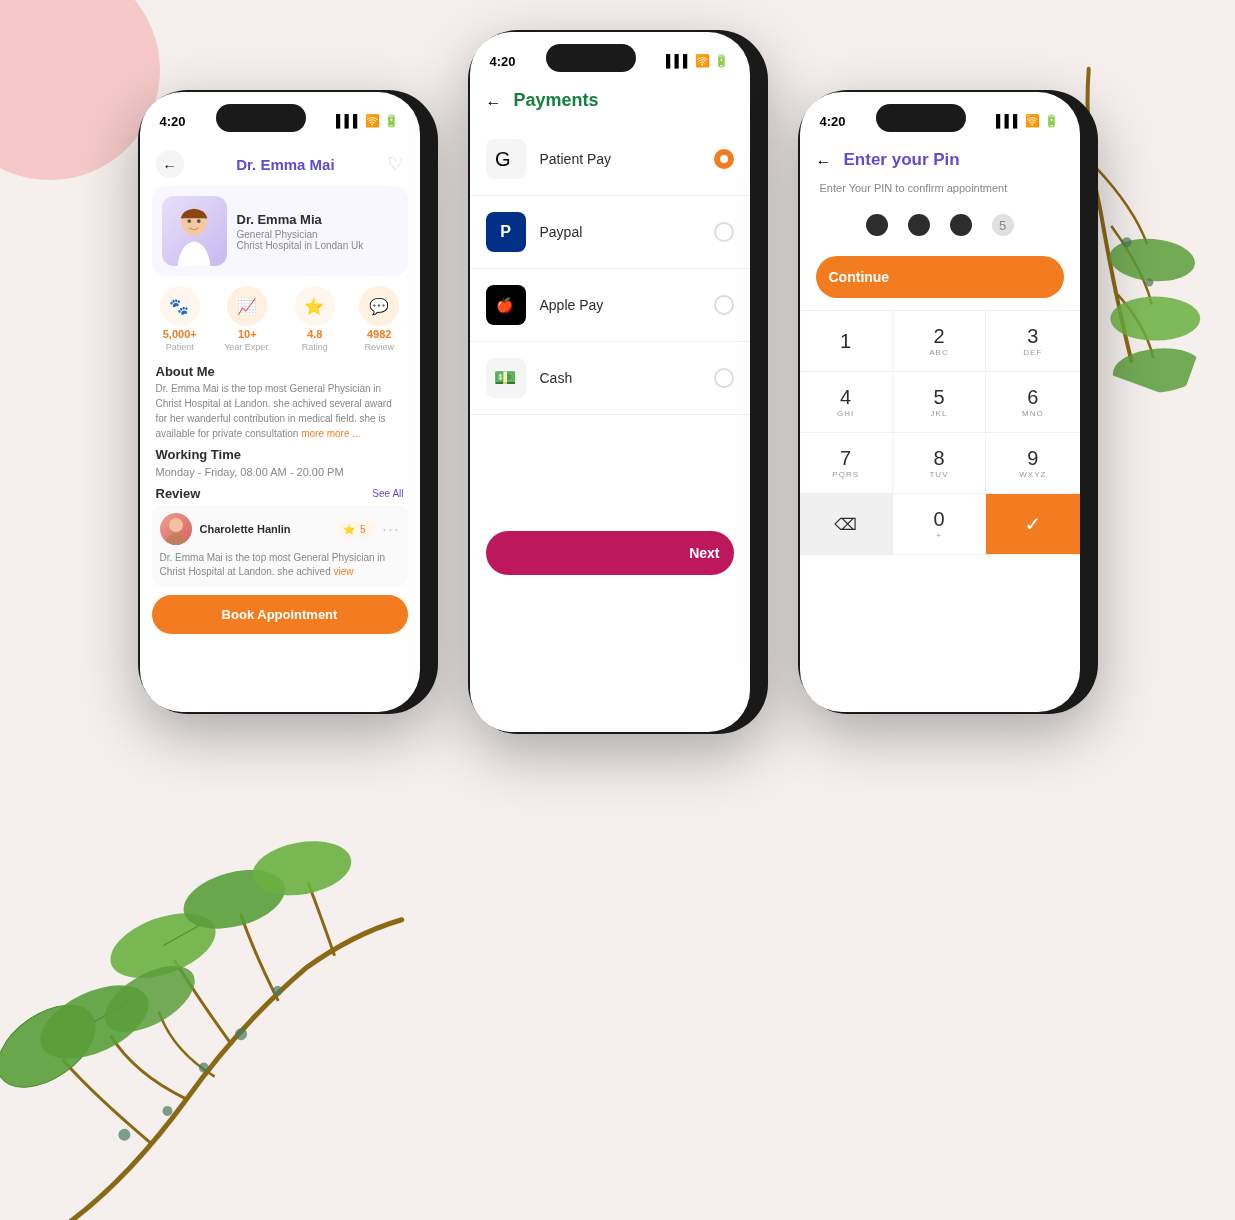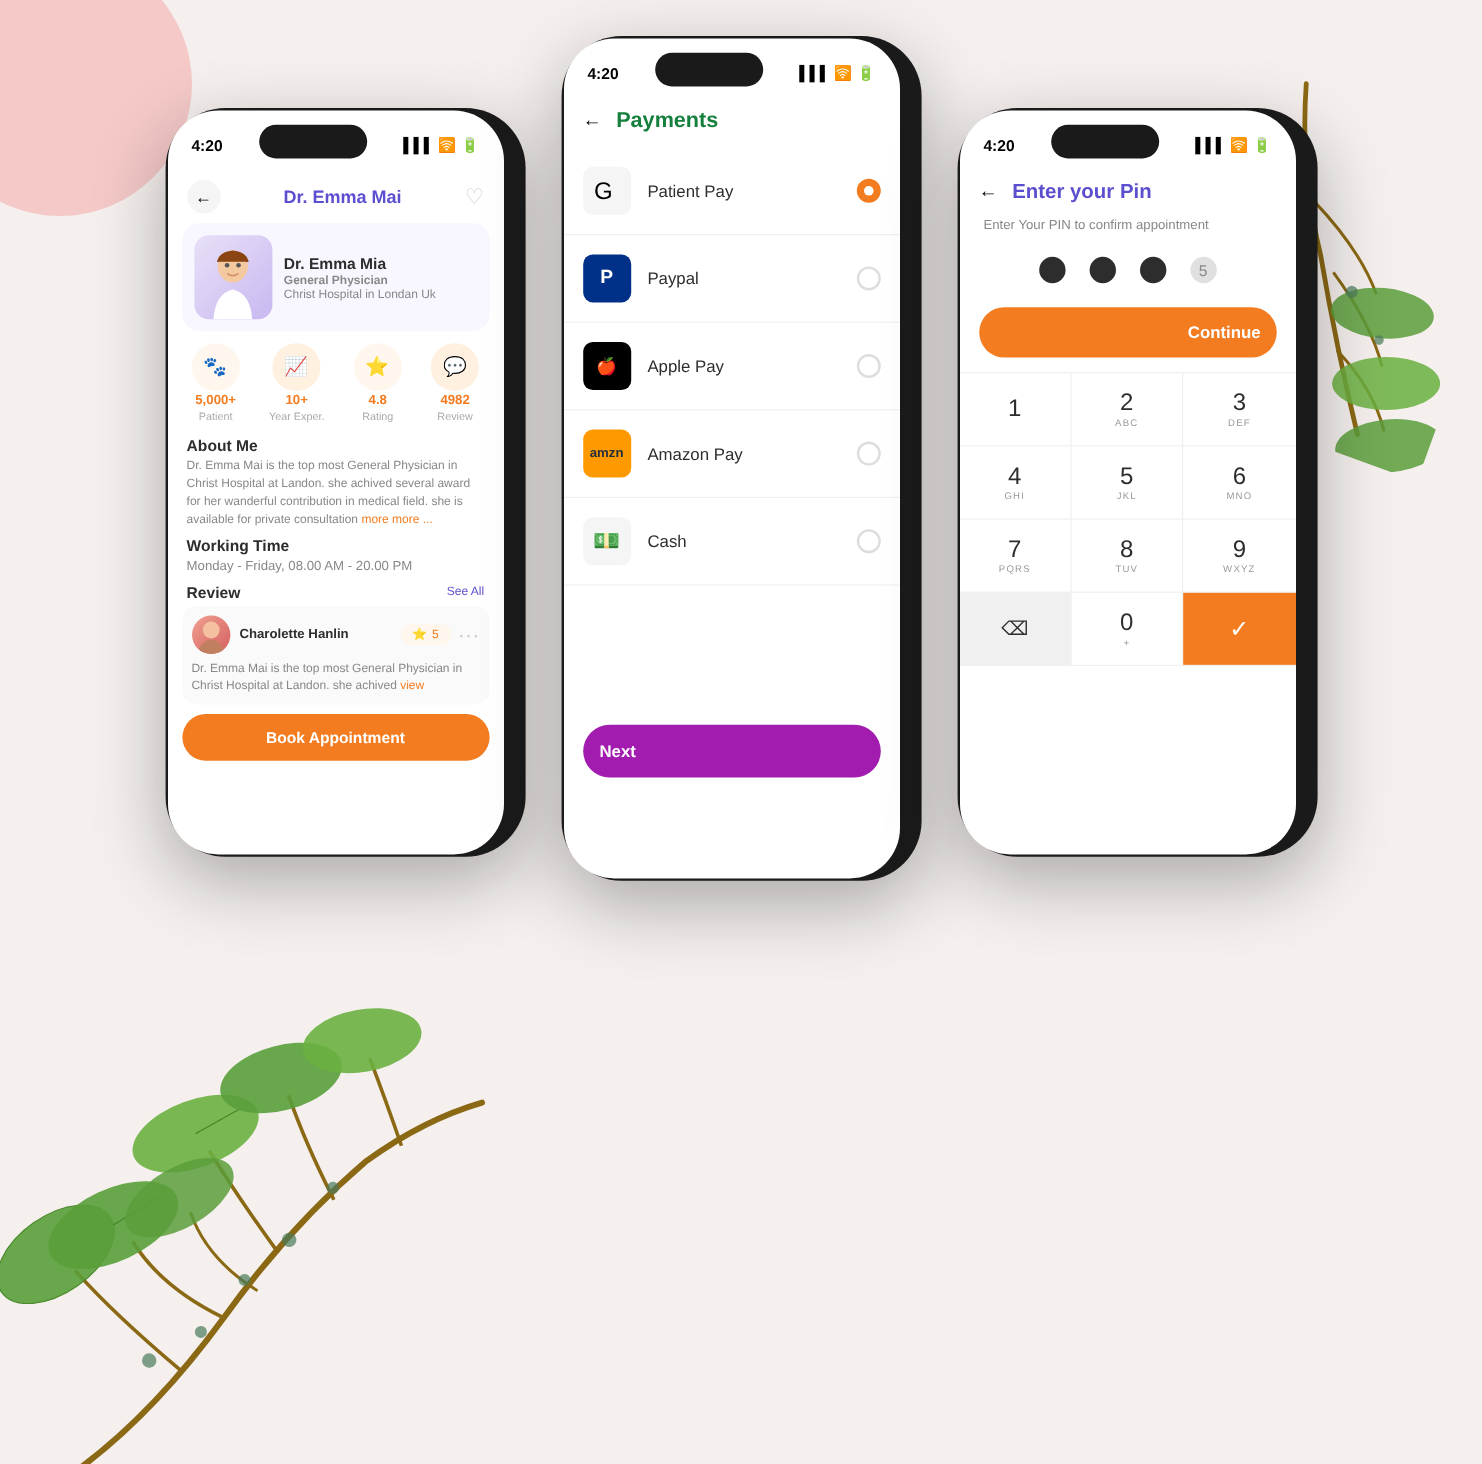--- a/index.html
+++ b/index.html
@@ -159,7 +159,6 @@
       font-size: 10px;
       color: #888;
       margin-top: 2px;
-      font-weight: bold;
     }
     .doctor-info .hospital {
       font-size: 10px;

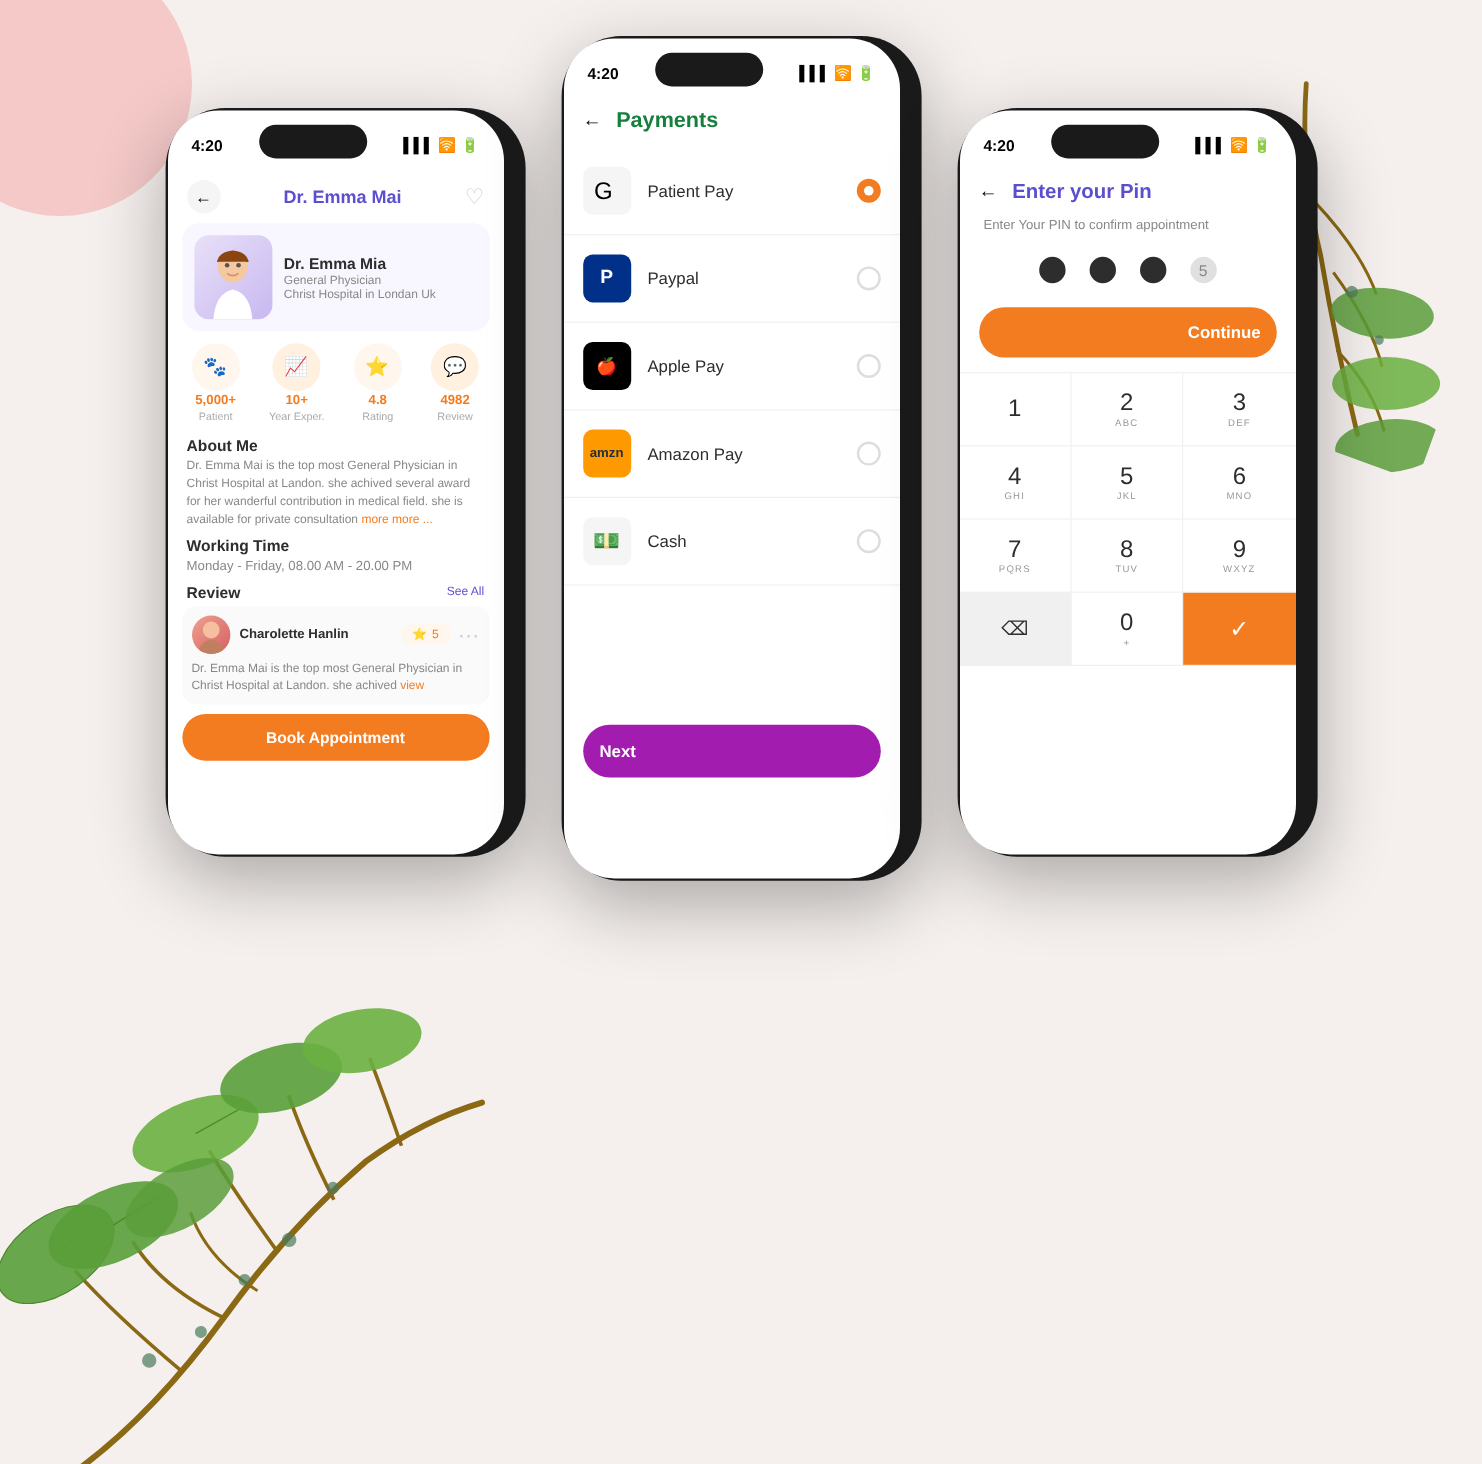--- a/index.html
+++ b/index.html
@@ -401,7 +401,7 @@
       width: calc(100% - 32px);
       font-size: 14px;
       font-weight: 600;
-      text-align: right;
+      text-align: left;
       cursor: pointer;
     }
     .keypad {

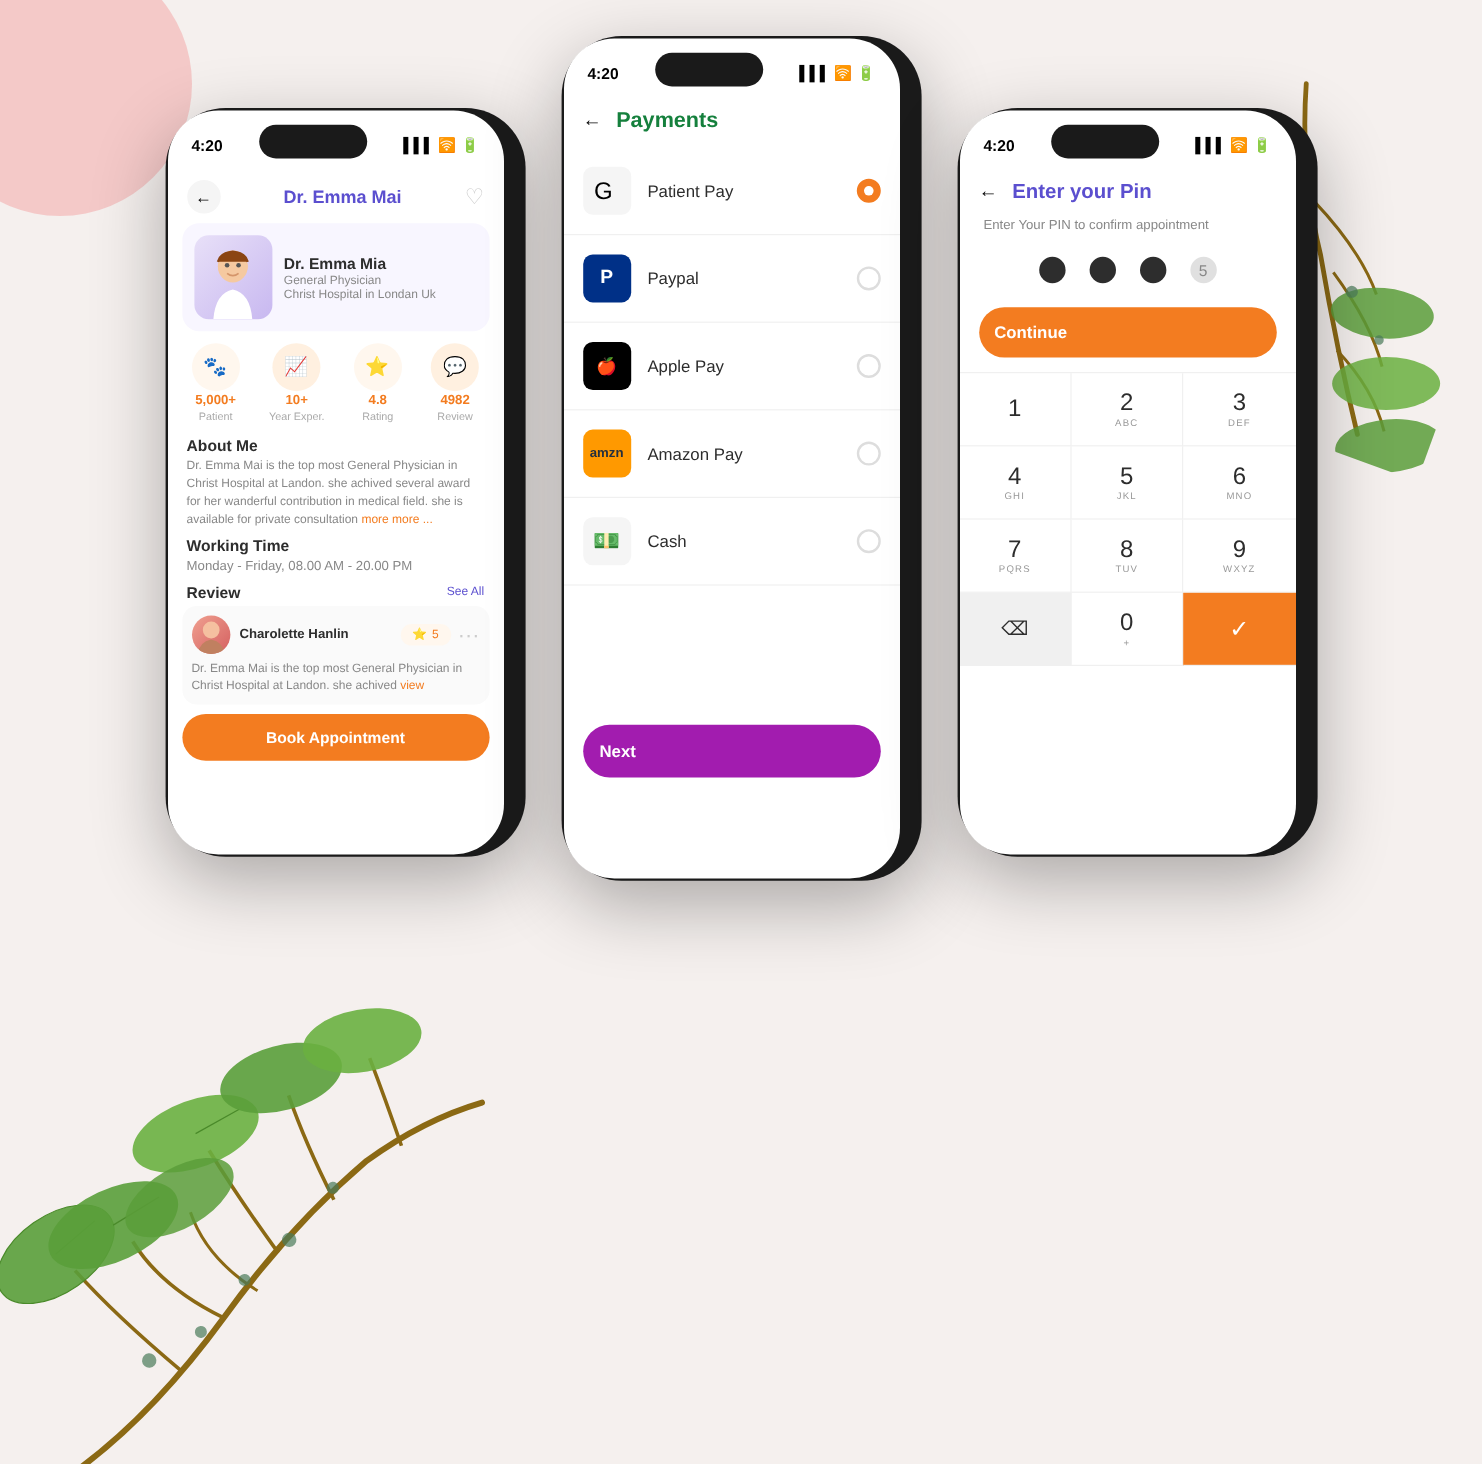--- a/index.html
+++ b/index.html
@@ -647,11 +647,6 @@
         <div class="radio-btn"></div>
       </div>
       <div class="payment-item">
-        <div class="payment-icon-box" style="background:#ff9900;border-radius:8px;font-size:11px;font-weight:700;color:#232f3e;">amzn</div>
-        <span class="payment-name">Amazon Pay</span>
-        <div class="radio-btn"></div>
-      </div>
-      <div class="payment-item">
         <div class="payment-icon-box">💵</div>
         <span class="payment-name">Cash</span>
         <div class="radio-btn"></div>

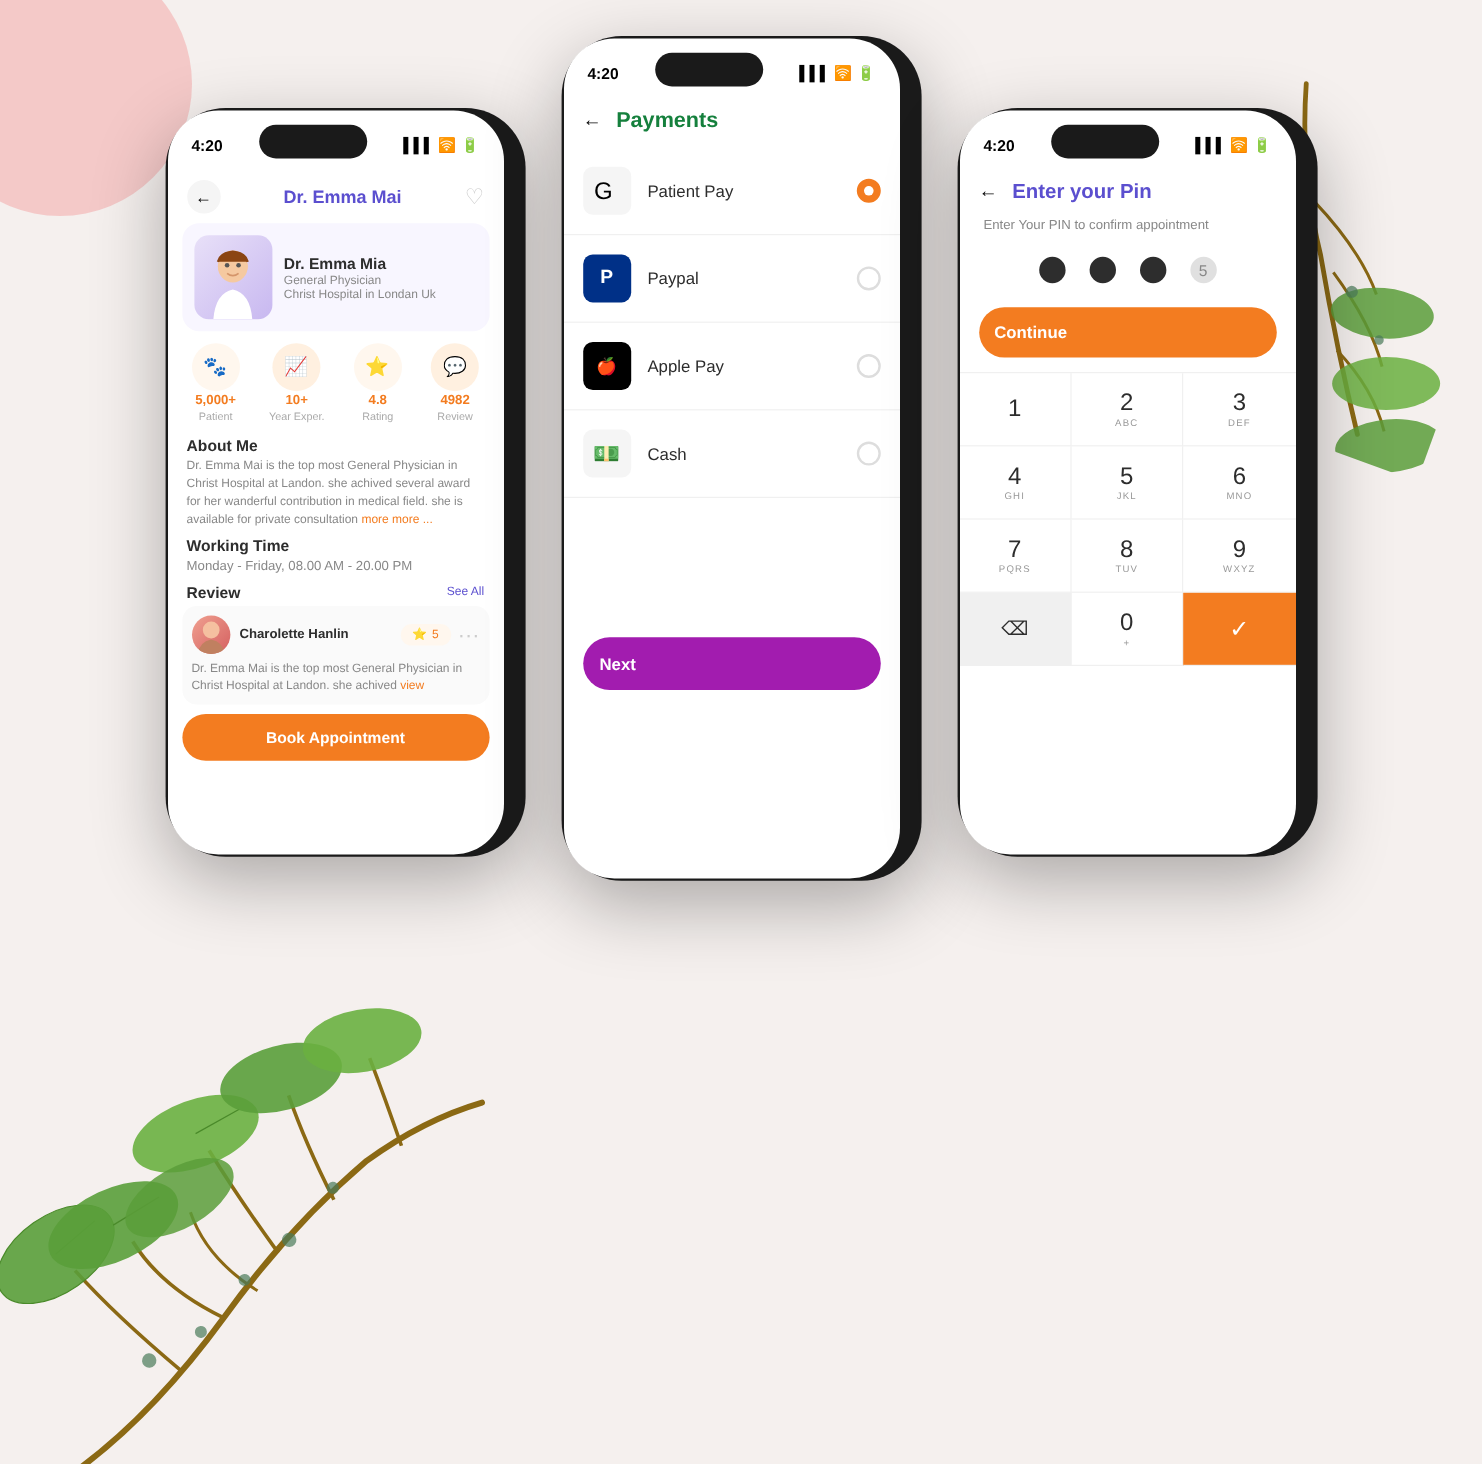--- a/index.html
+++ b/index.html
@@ -341,7 +341,7 @@
 
     .next-btn {
       margin: 16px 16px;
-      background: #a21caf;
+      background: #be185d;
       color: white;
       border: none;
       border-radius: 30px;
@@ -349,7 +349,7 @@
       width: calc(100% - 32px);
       font-size: 14px;
       font-weight: 600;
-      text-align: left;
+      text-align: right;
       cursor: pointer;
     }
 

